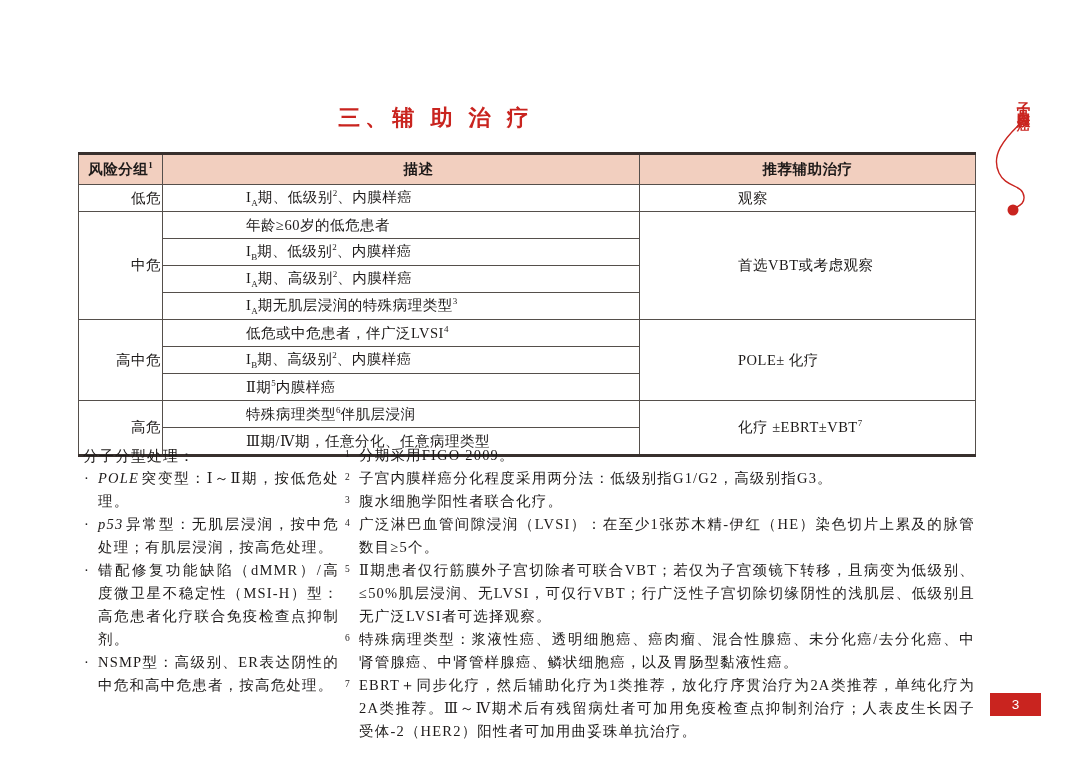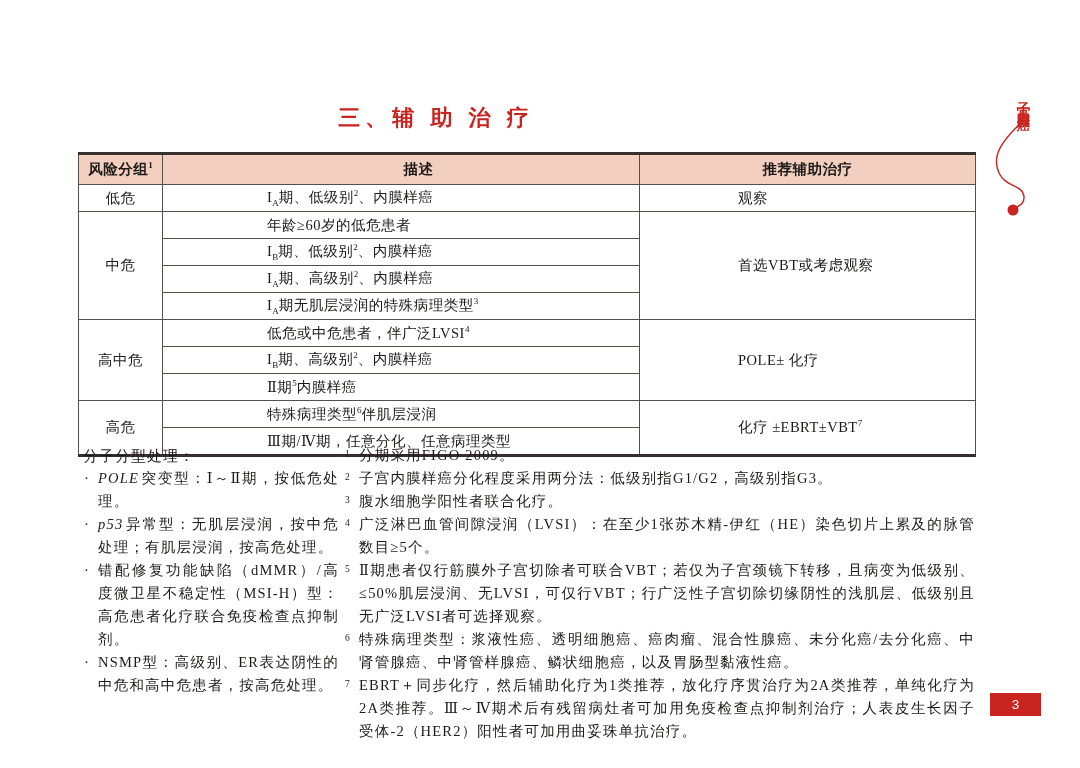--- a/index.html
+++ b/index.html
@@ -18,7 +18,7 @@
   .risk-table th{background:#f2cfbf;height:27px;font-weight:bold;
                  border-bottom:1px solid #554f4b;}
   .risk-table td{height:24px;border-top:1px solid #554f4b;vertical-align:middle;}
-  .c-risk{text-align:center;}
+  .c-risk{text-align:right;}
   .c-desc{padding-left:104px;border-left:1px solid #554f4b;border-right:1px solid #554f4b;text-align:left;}
   .th-desc{border-left:1px solid #554f4b;border-right:1px solid #554f4b;padding-left:36px;}
   .c-treat{padding-left:98px;text-align:left;}

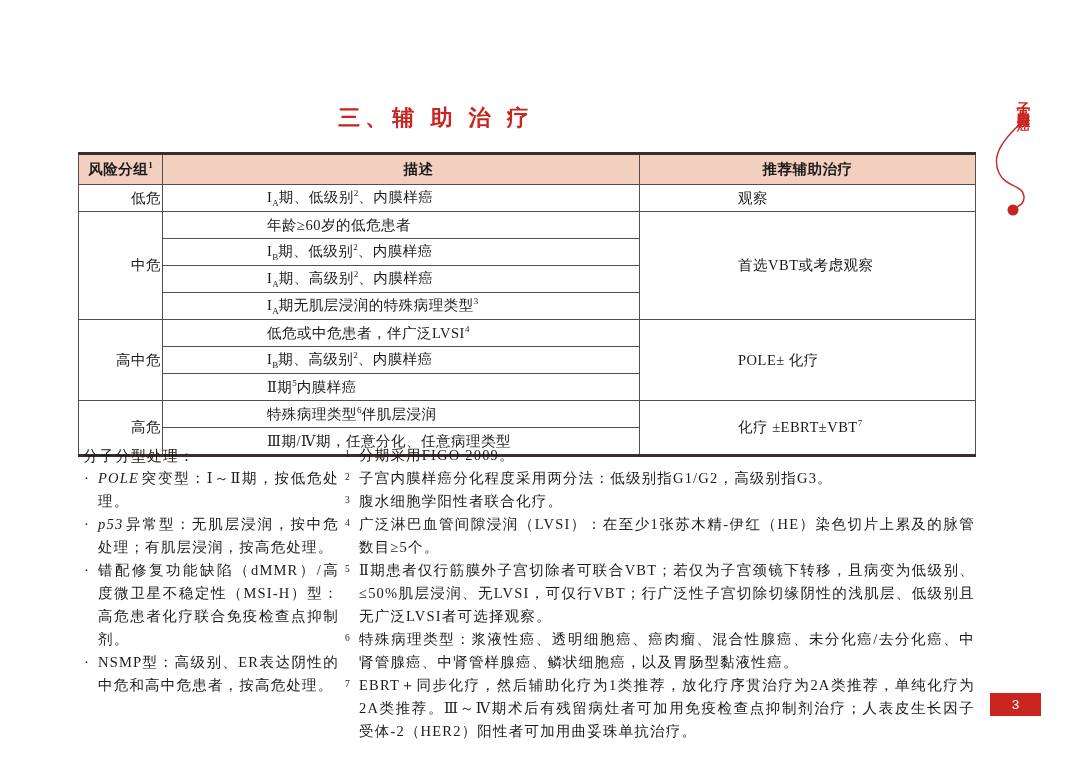--- a/index.html
+++ b/index.html
@@ -19,7 +19,7 @@
                  border-bottom:1px solid #554f4b;}
   .risk-table td{height:24px;border-top:1px solid #554f4b;vertical-align:middle;}
   .c-risk{text-align:right;}
-  .c-desc{padding-left:104px;border-left:1px solid #554f4b;border-right:1px solid #554f4b;text-align:left;}
+  .c-desc{padding-left:83px;border-left:1px solid #554f4b;border-right:1px solid #554f4b;text-align:left;}
   .th-desc{border-left:1px solid #554f4b;border-right:1px solid #554f4b;padding-left:36px;}
   .c-treat{padding-left:98px;text-align:left;}
   sup{font-size:9px;letter-spacing:0;}

